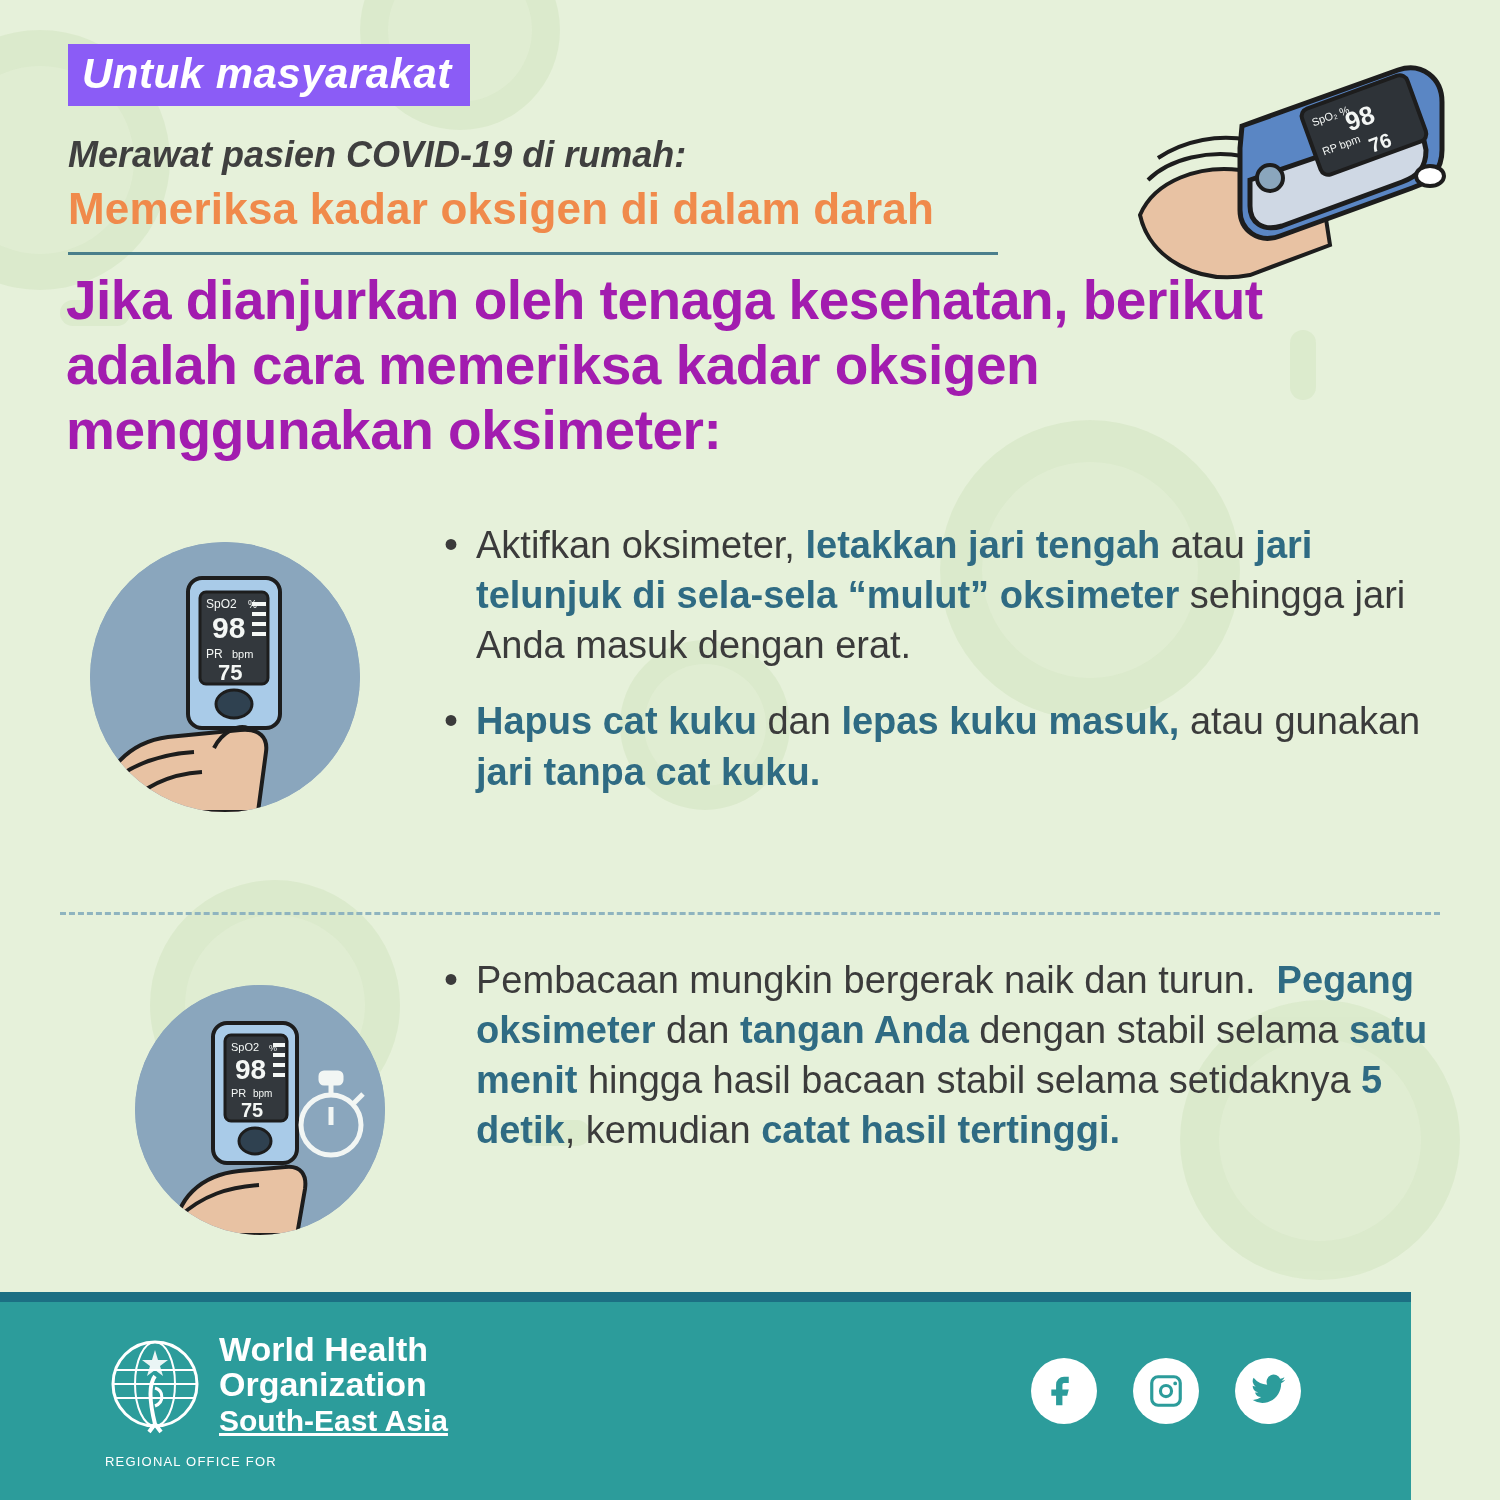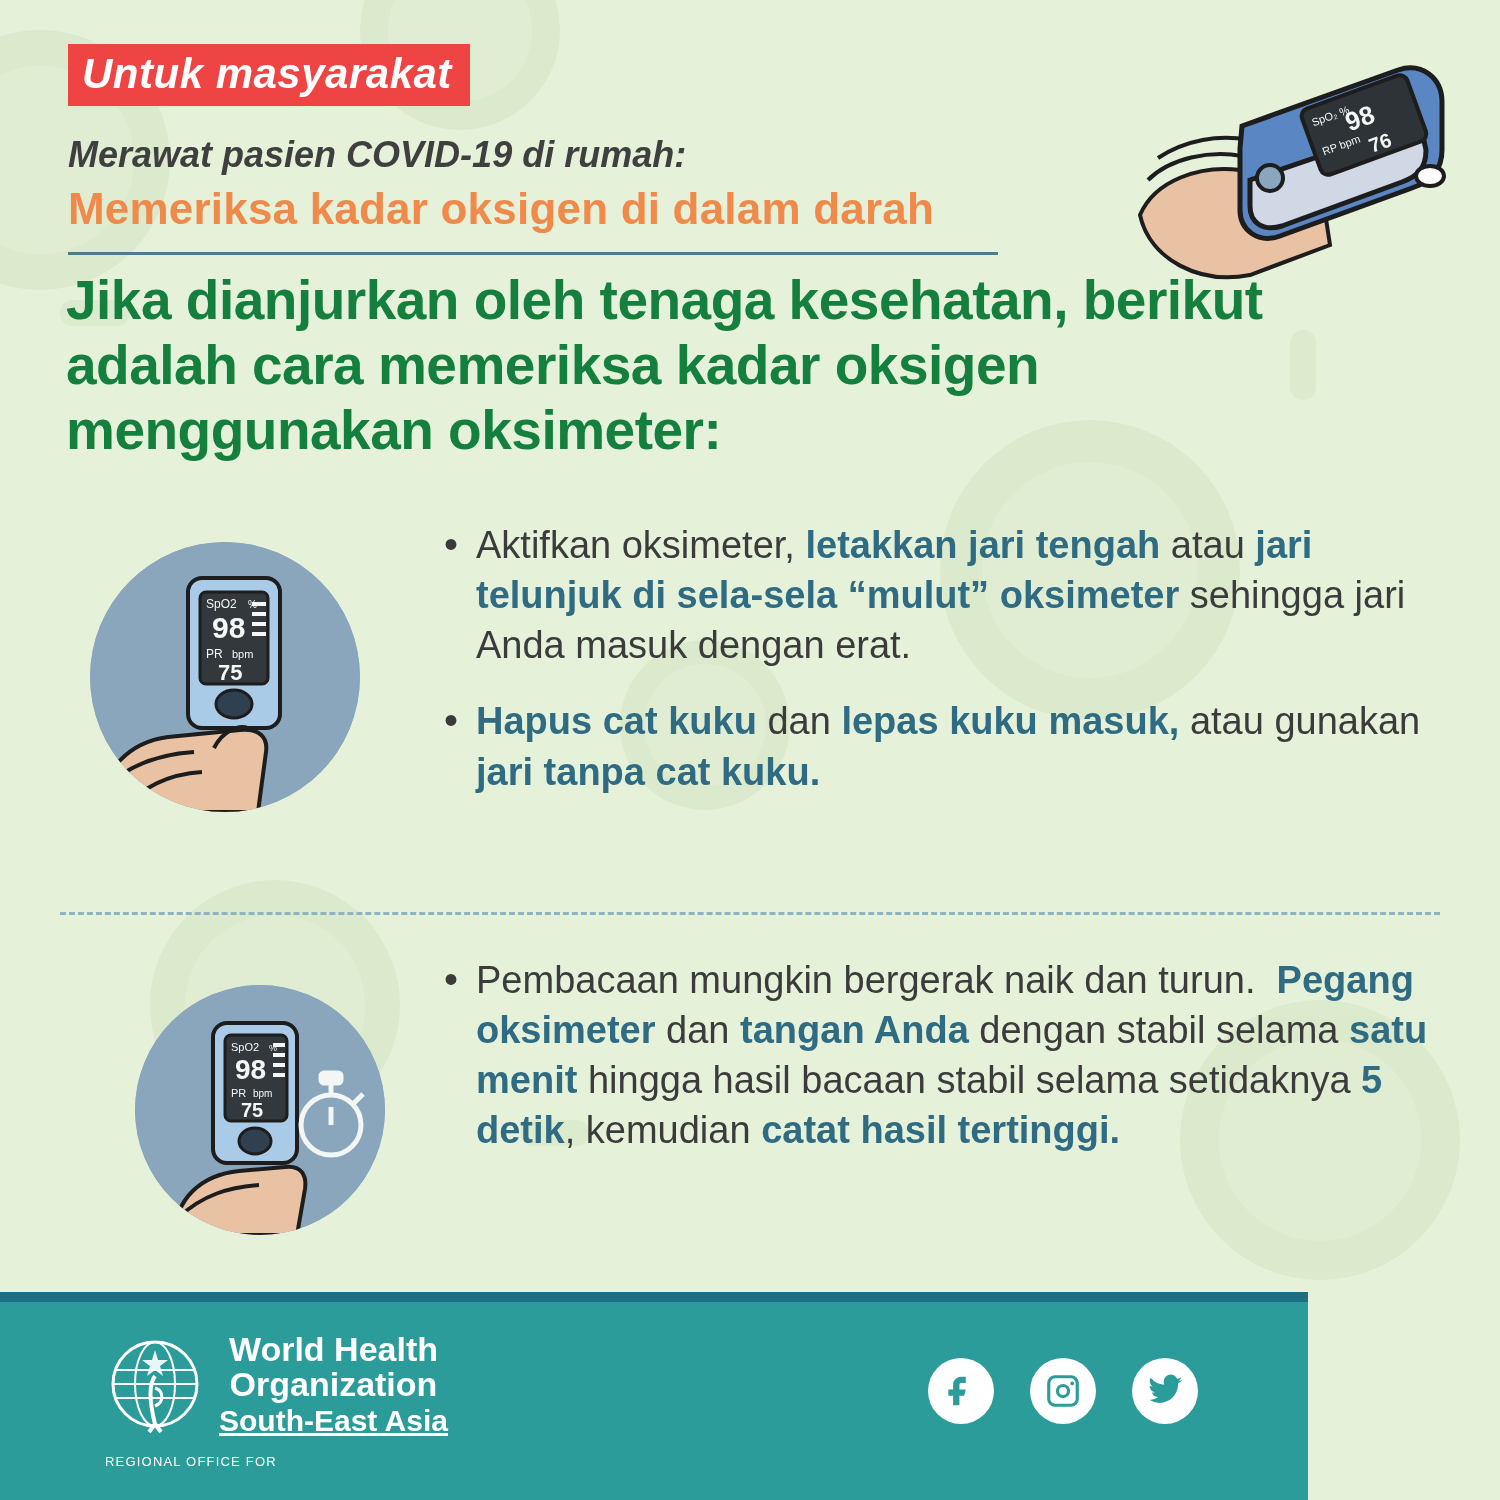--- a/index.html
+++ b/index.html
@@ -45,7 +45,7 @@
   }
   .tag {
     display: inline-block;
-    background: #ef4444;
+    background: #8b5cf6;
     color: #ffffff;
     font-style: italic;
     font-weight: bold;

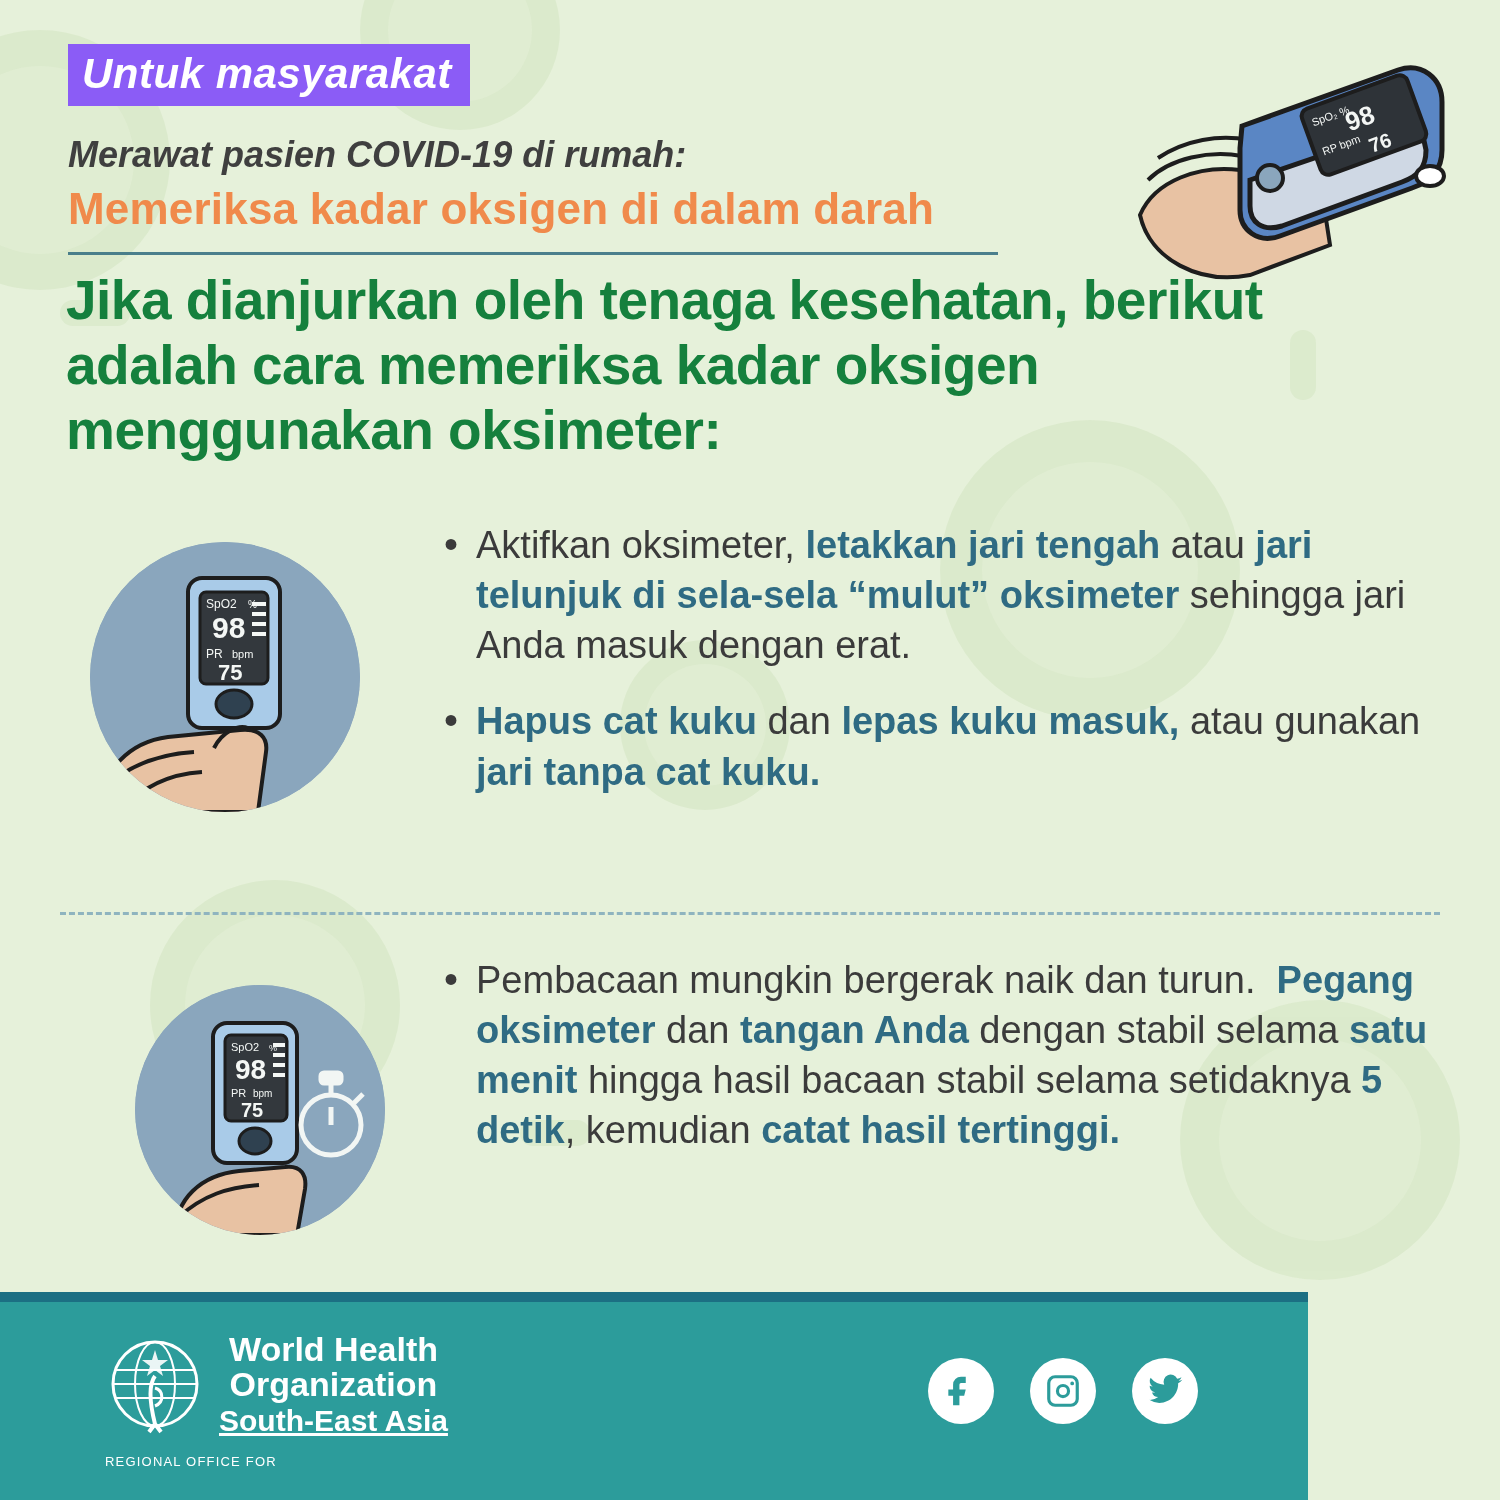--- a/index.html
+++ b/index.html
@@ -78,7 +78,7 @@
   .headline {
     position: absolute;
     left: 66px; top: 268px; width: 1300px;
-    color: #15803d;
+    color: #a21caf;
     font-weight: bold;
     font-size: 55px;
     line-height: 1.18;

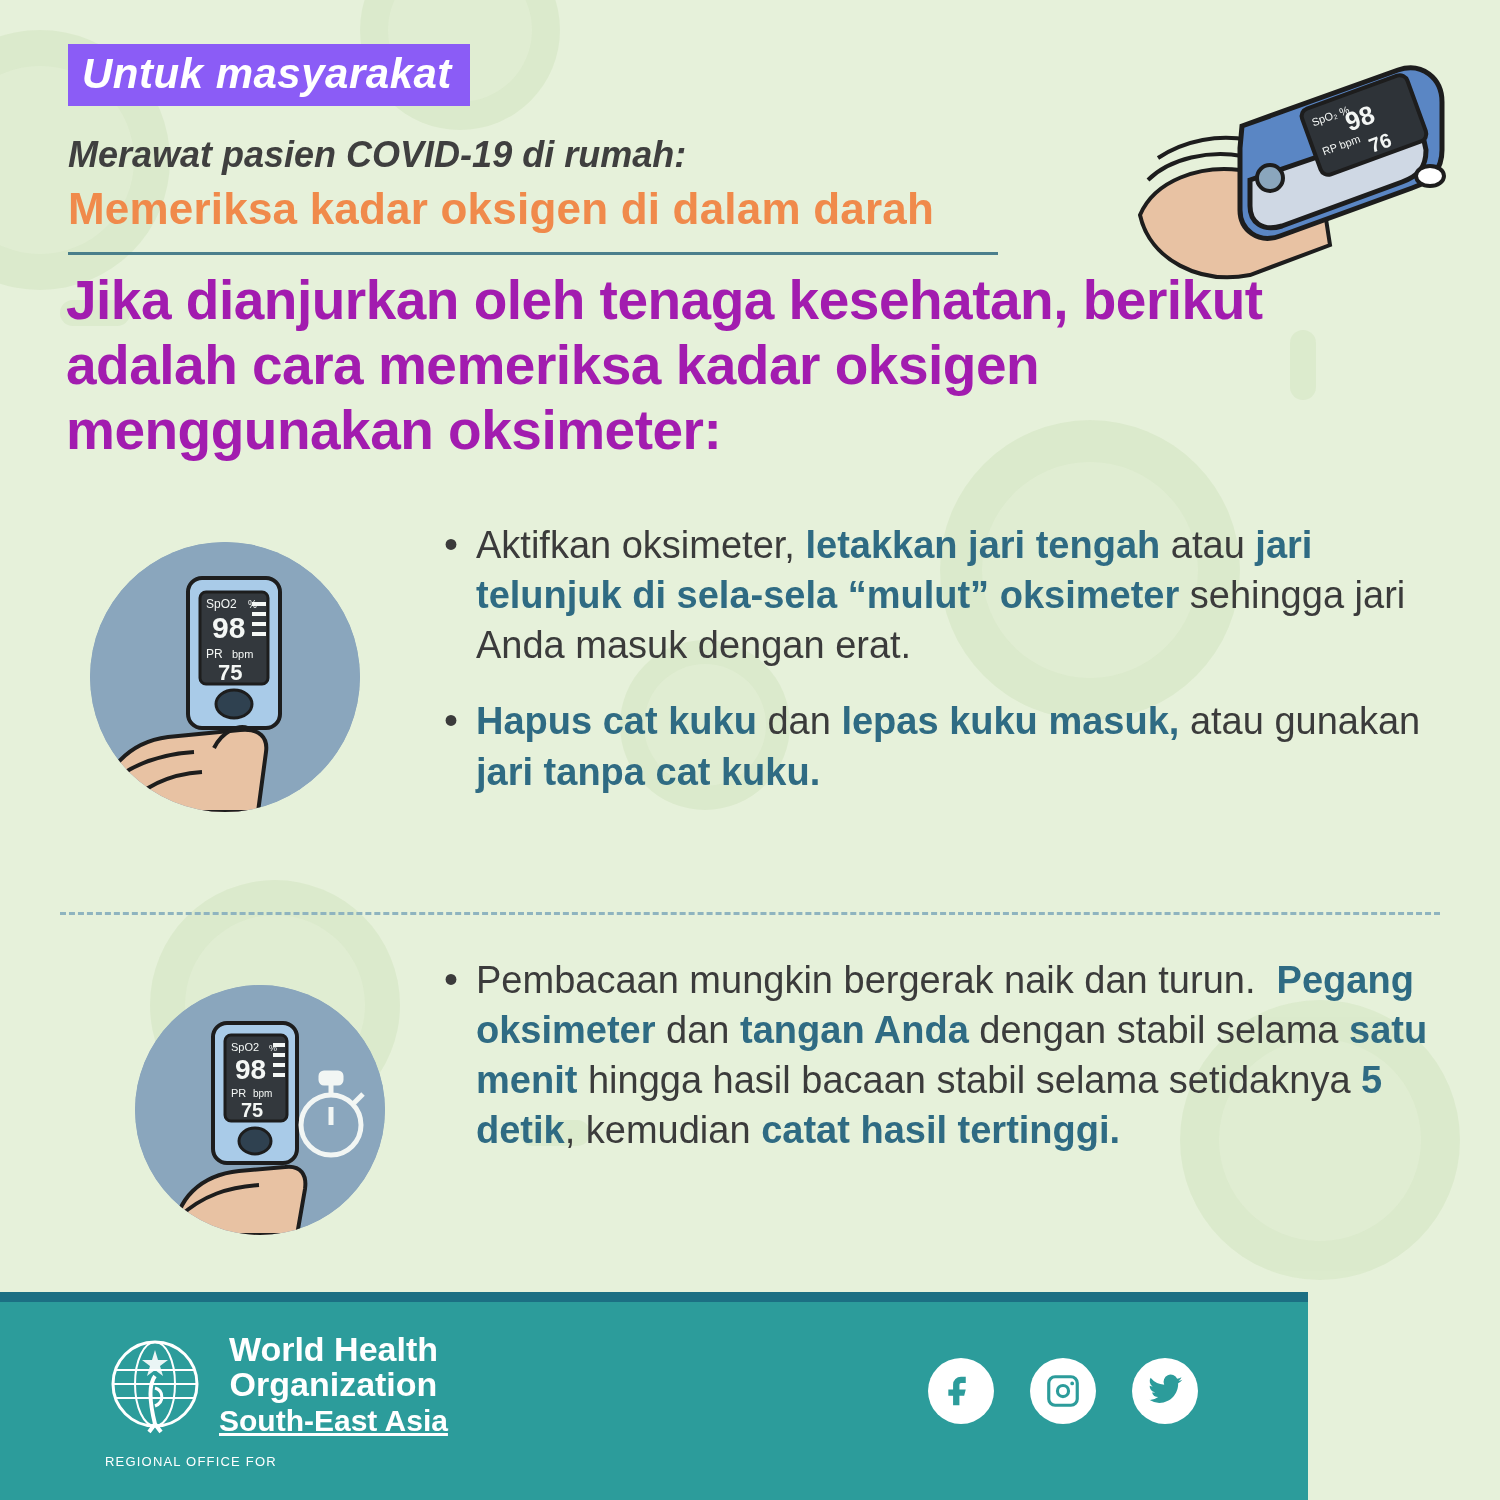--- a/index.html
+++ b/index.html
@@ -145,11 +145,10 @@
   .footer {
     position: absolute;
     left: 0; bottom: 0;
-    width: 1308px; height: 208px;
+    width: 1411px; height: 208px;
     background: #2c9c9b;
     border-top: 10px solid #1c6f83;
     z-index: 6;
-    text-align: center;
   }
   .who-logo {
     position: absolute;

